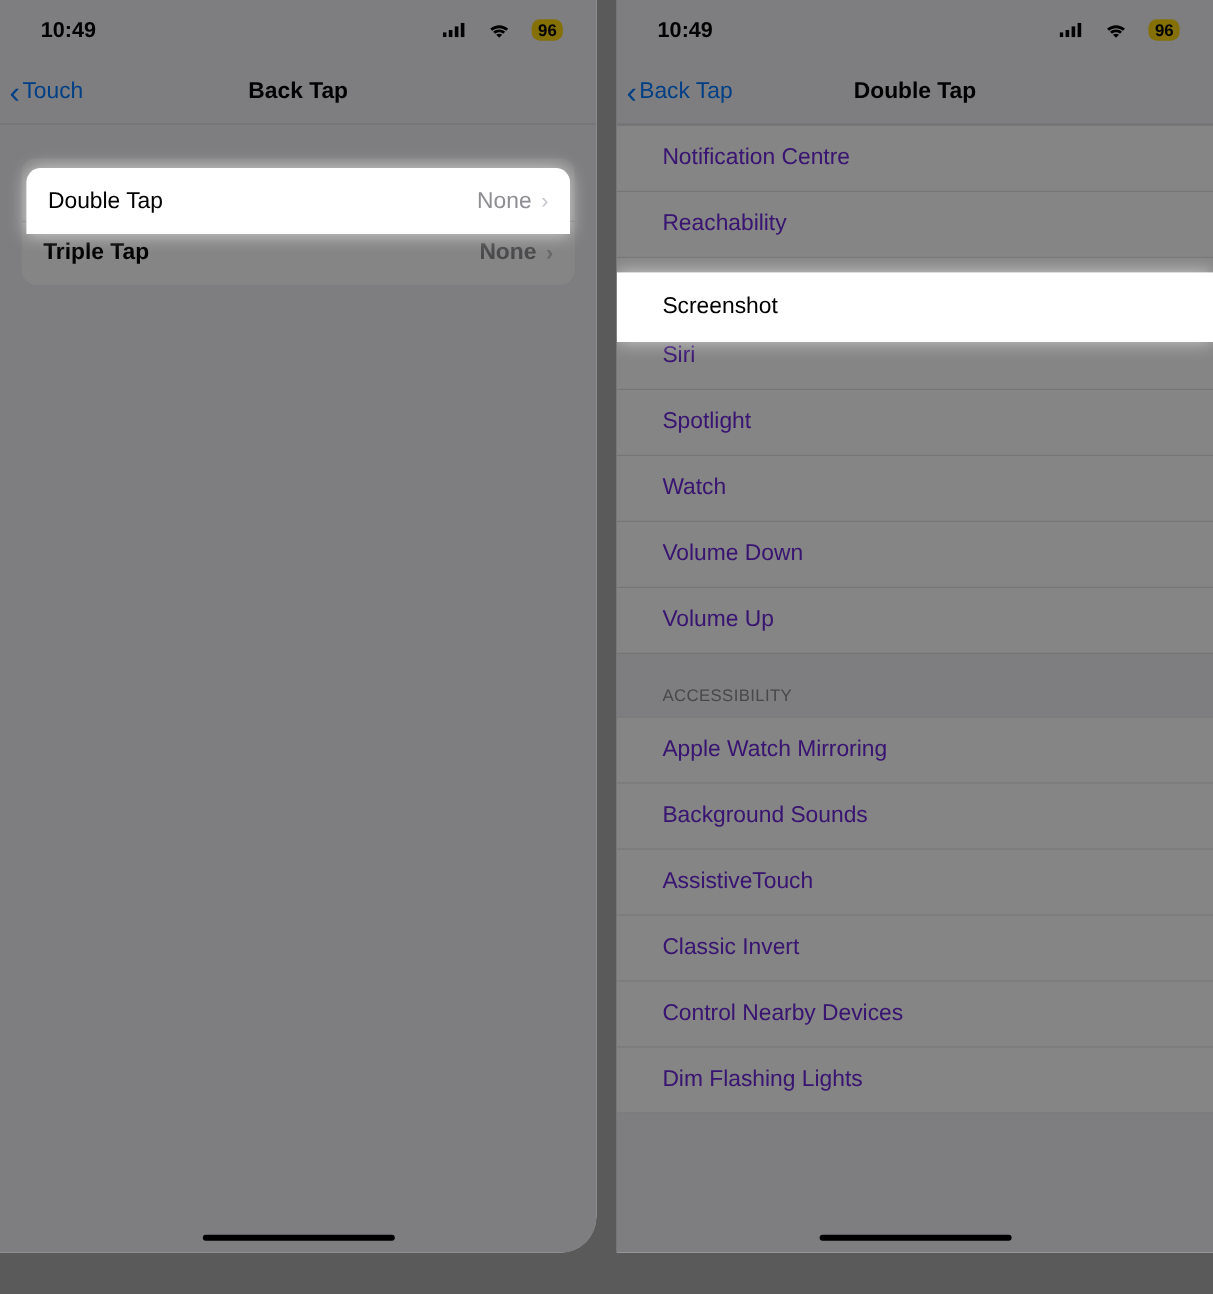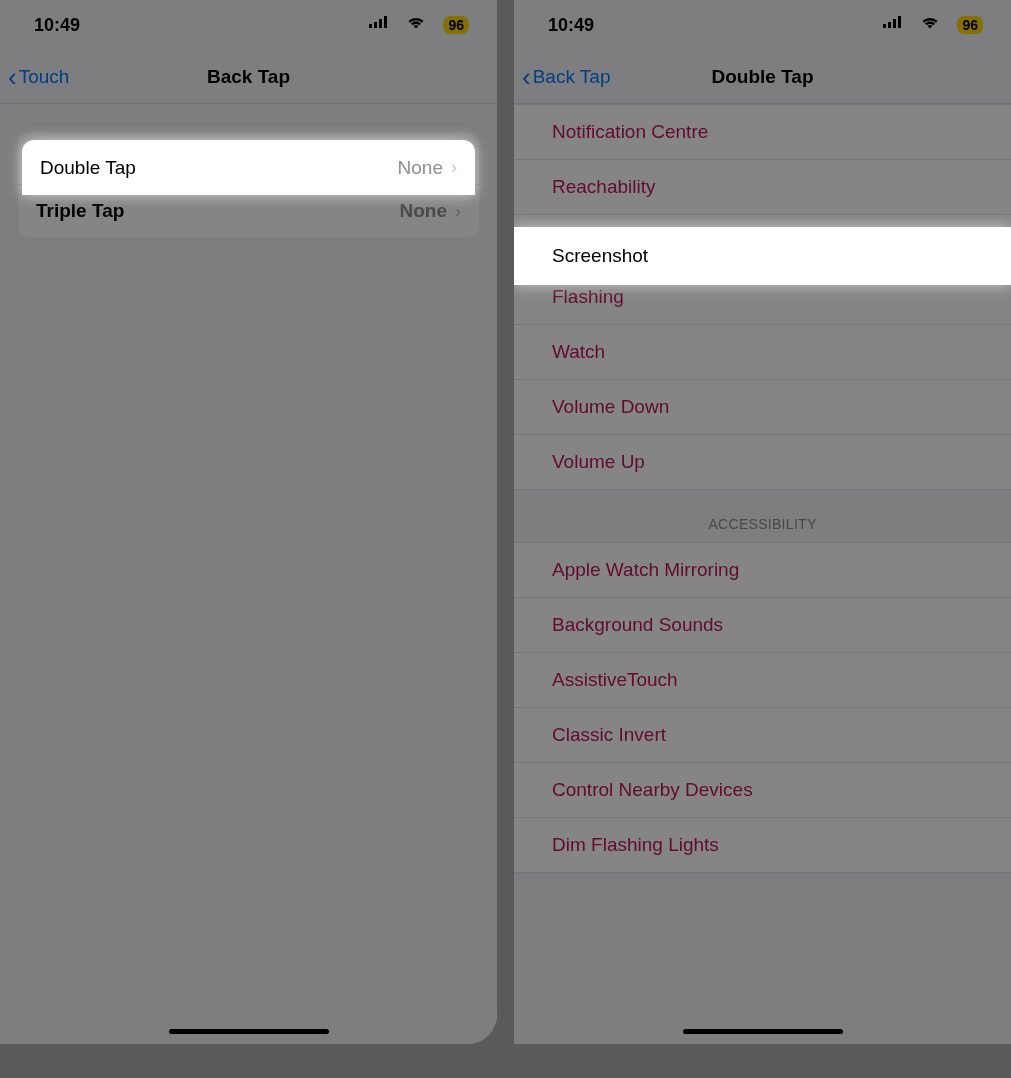--- a/index.html
+++ b/index.html
@@ -42,7 +42,7 @@
     font-size: 18px;
     color: #000;
   }
-  .status-right { display: flex; gap: 18px; }
+  .status-right { display: flex; align-items: center; gap: 18px; }
   .battery-badge {
     background: #ffd60a;
     border-radius: 7px;

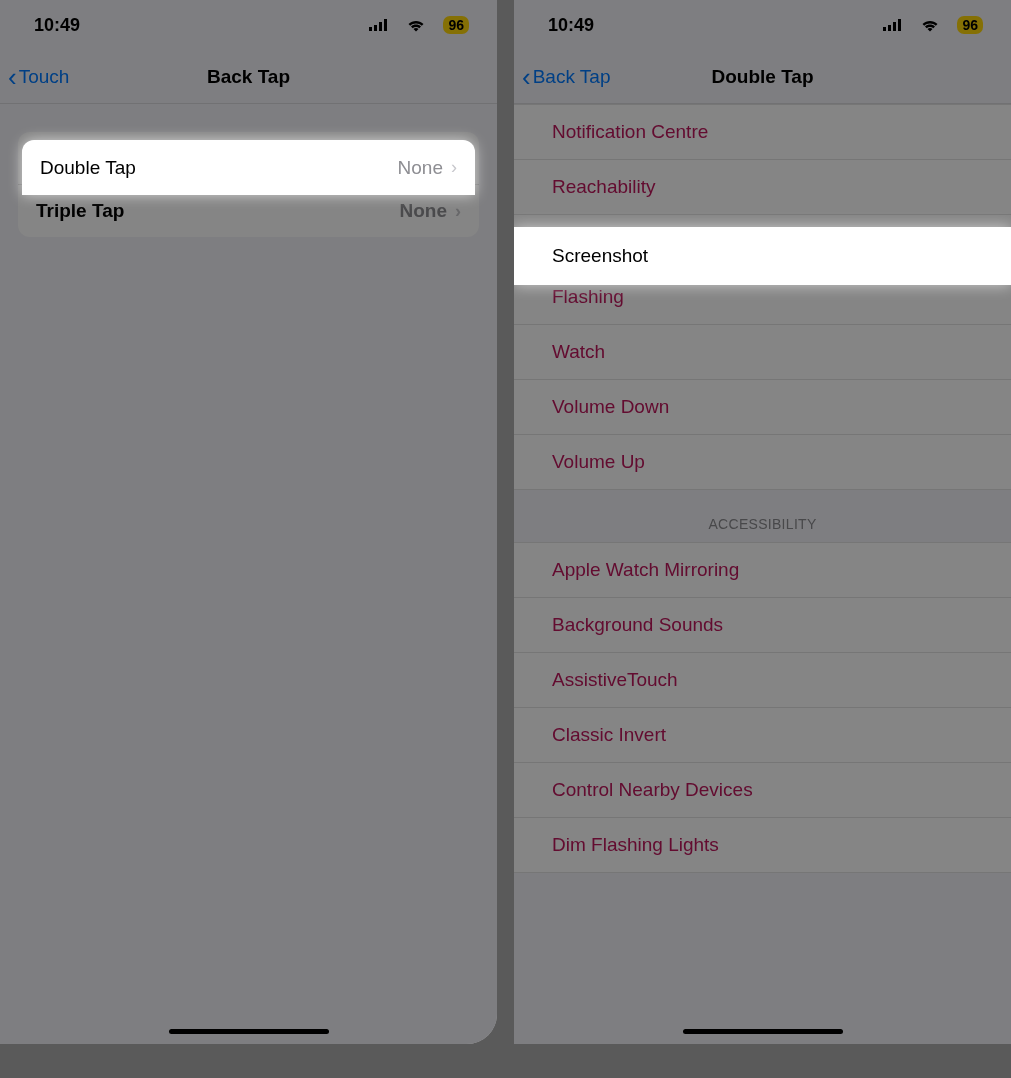--- a/index.html
+++ b/index.html
@@ -126,7 +126,7 @@
   .plain-row {
     padding: 16px 38px;
     font-size: 19px;
-    color: #be185d;
+    color: #6d28d9;
     border-bottom: 0.5px solid rgba(60,60,67,0.15);
     cursor: pointer;
   }

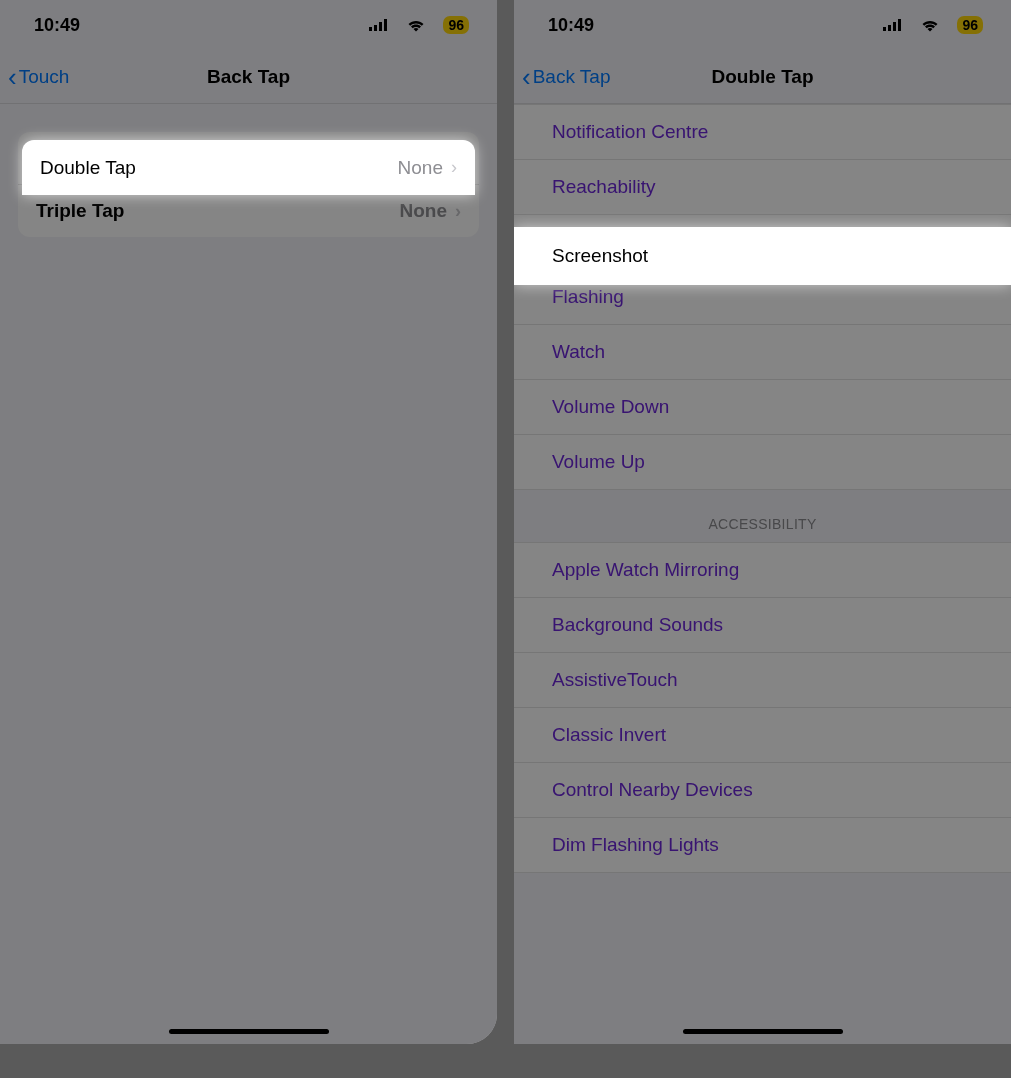--- a/index.html
+++ b/index.html
@@ -281,6 +281,7 @@
       <div class="plain-row">Notification Centre</div>
       <div class="plain-row">Reachability</div>
       <div class="plain-row">Screenshot</div>
+      <div class="plain-row">Siri</div>
       <div class="plain-row">Flashing</div>
       <div class="plain-row">Watch</div>
       <div class="plain-row">Volume Down</div>

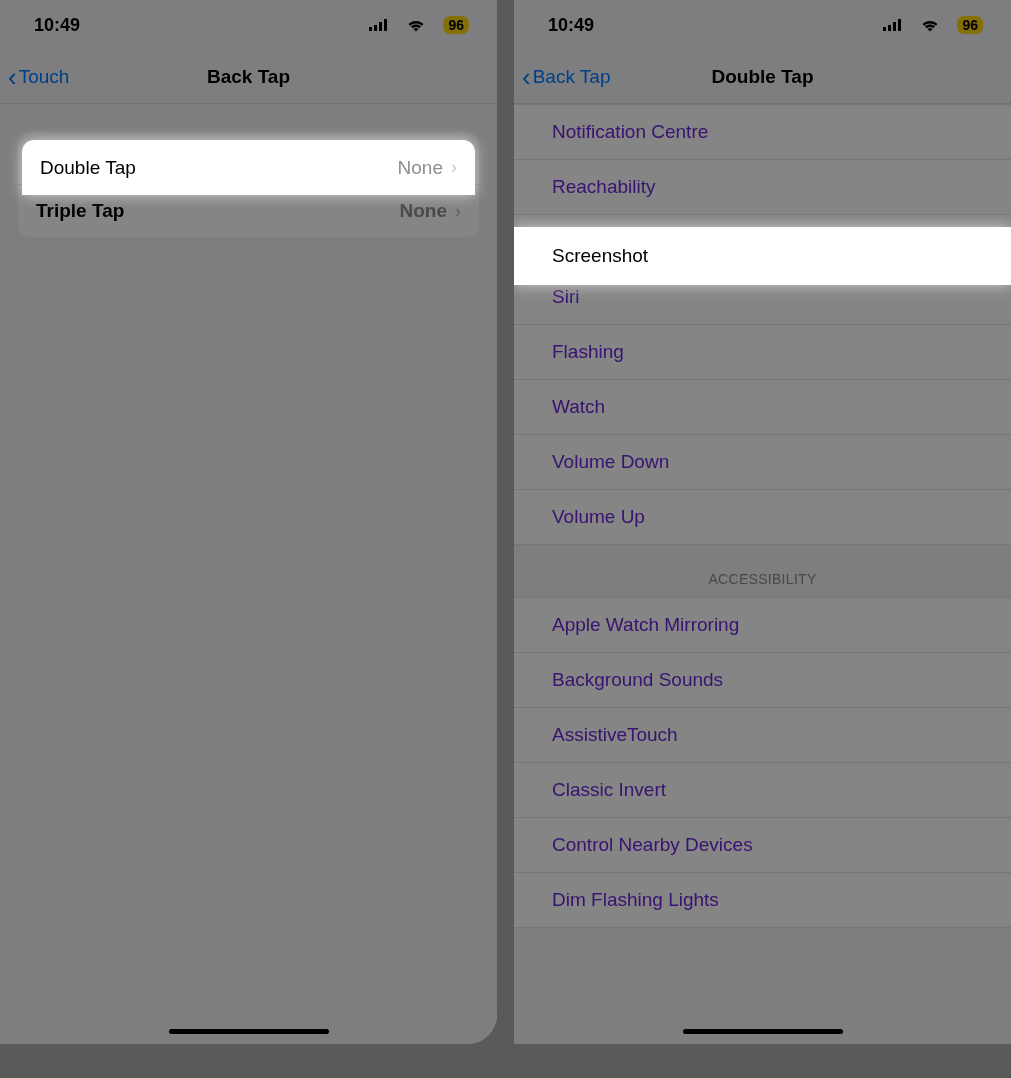--- a/index.html
+++ b/index.html
@@ -282,7 +282,7 @@
       <div class="plain-row">Reachability</div>
       <div class="plain-row">Screenshot</div>
       <div class="plain-row">Siri</div>
-      <div class="plain-row">Flashing</div>
+      <div class="plain-row">Spotlight</div>
       <div class="plain-row">Watch</div>
       <div class="plain-row">Volume Down</div>
       <div class="plain-row">Volume Up</div>

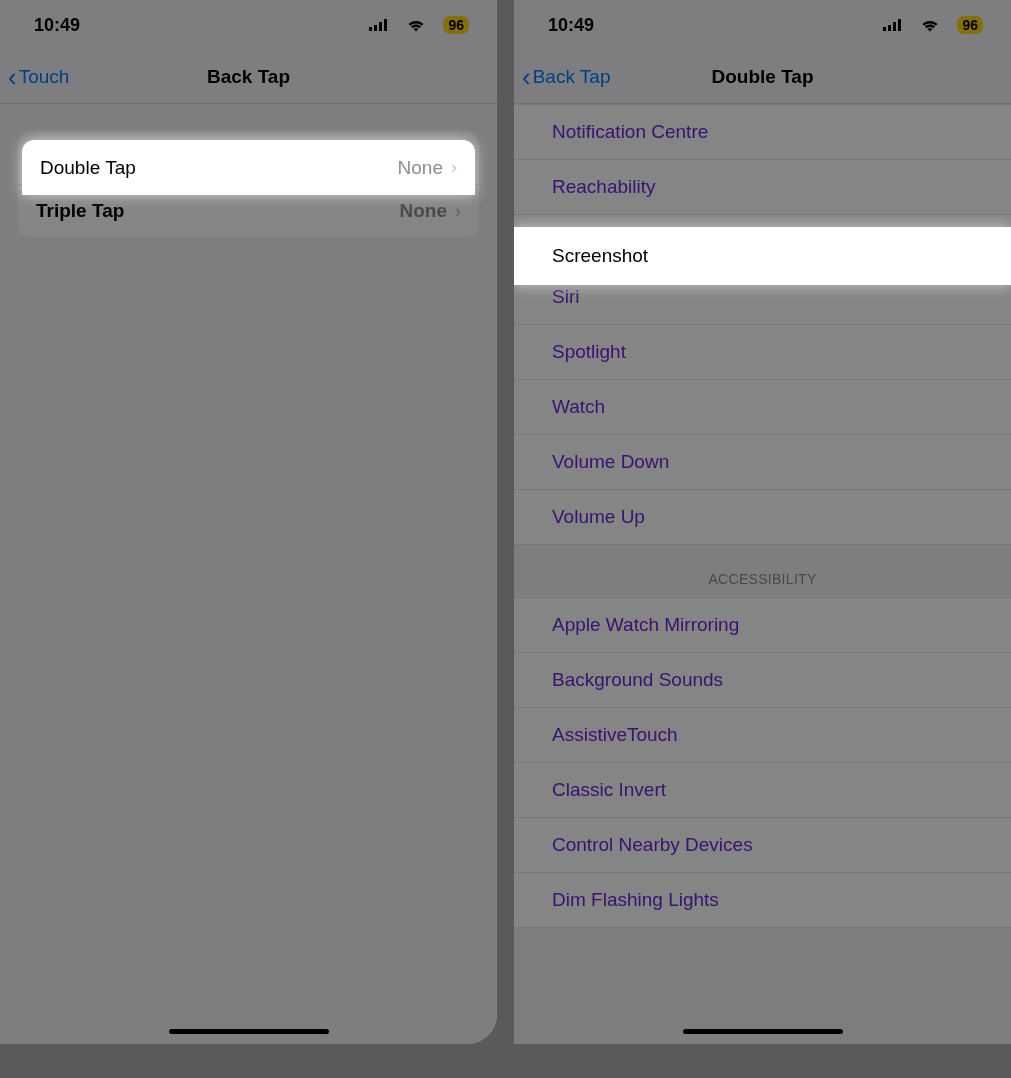--- a/index.html
+++ b/index.html
@@ -137,7 +137,6 @@
     color: #8a8a8e;
     text-transform: uppercase;
     background: #f2f2f7;
-    text-align: center;
   }
   .right-scroll {
     position: absolute;

